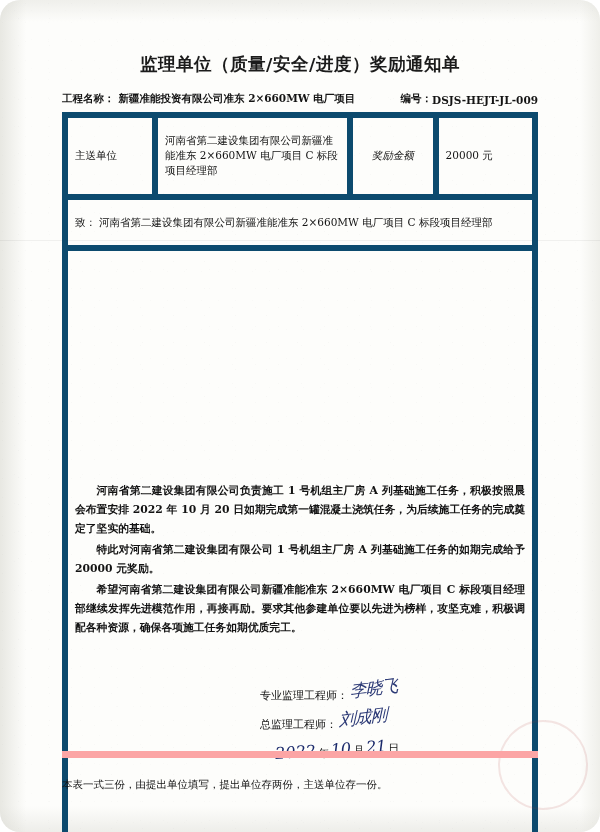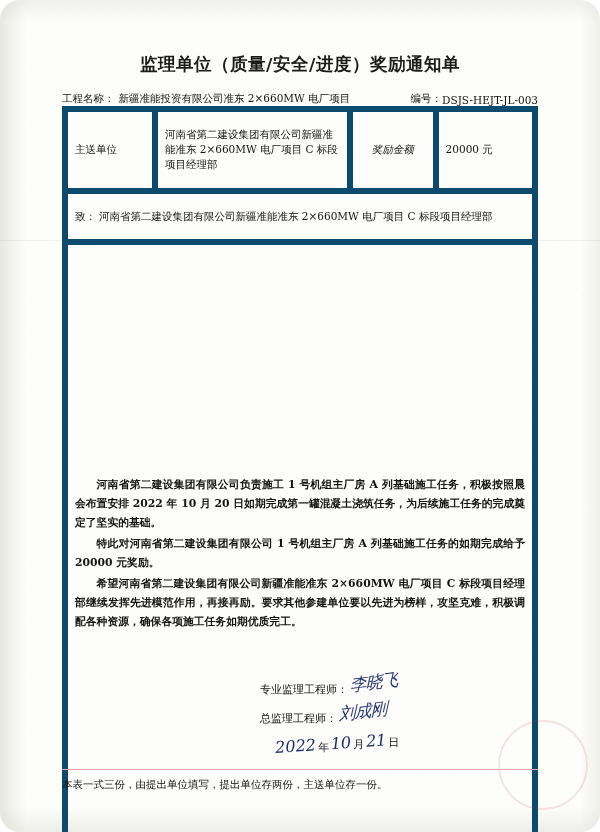--- a/index.html
+++ b/index.html
@@ -64,7 +64,8 @@
     font-size: 10.5px;
     color: #141414;
     font-family: "DejaVu Serif", serif;
-    margin-bottom: 0;
+    margin-bottom: 6px;
+    font-weight: bold;
   }
   .meta-label {
     white-space: nowrap;

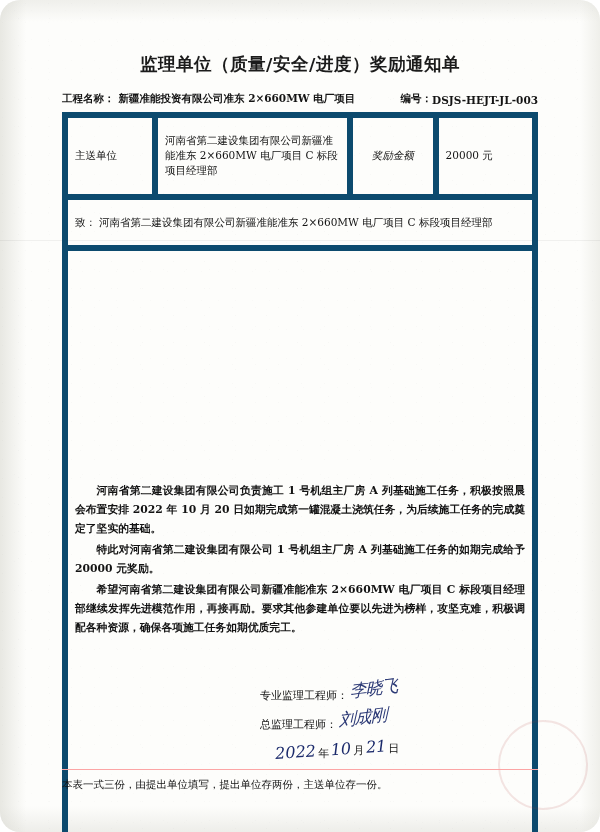--- a/index.html
+++ b/index.html
@@ -237,7 +237,7 @@
       <span class="meta-value">新疆准能投资有限公司准东 2×660MW 电厂项目</span>
       <span class="meta-right">
         <span>编号：</span>
-        <span>DSJS-HEJT-JL-003</span>
+        <span>DSJS-HEJT-JL-009</span>
       </span>
     </div>
 

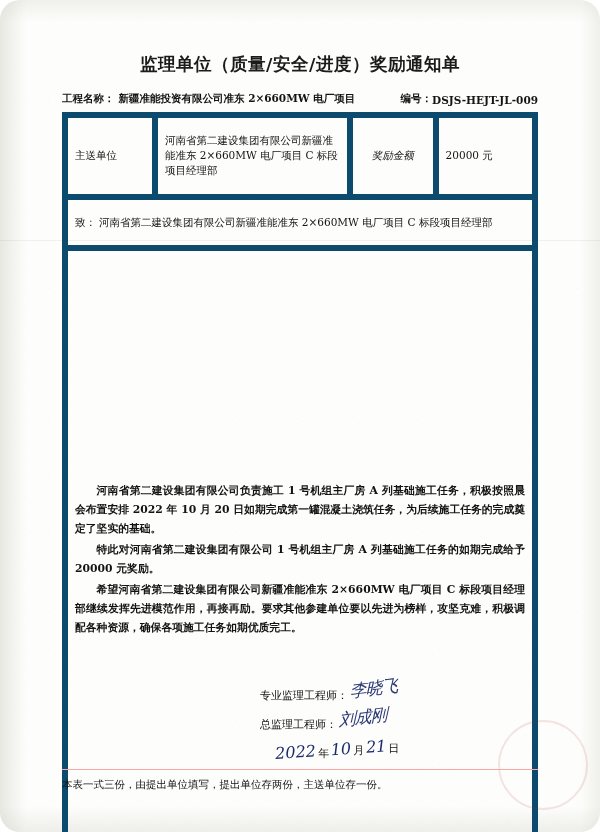--- a/index.html
+++ b/index.html
@@ -195,8 +195,8 @@
     font-family: "DejaVu Serif", serif;
     font-size: 10.5px;
     color: #141414;
-    border-top: 1px solid #fca5a5;
-    padding-top: 8px;
+    border-top: 7px solid #fca5a5;
+    padding-top: 20px;
   }
   .stamp {
     position: absolute;

